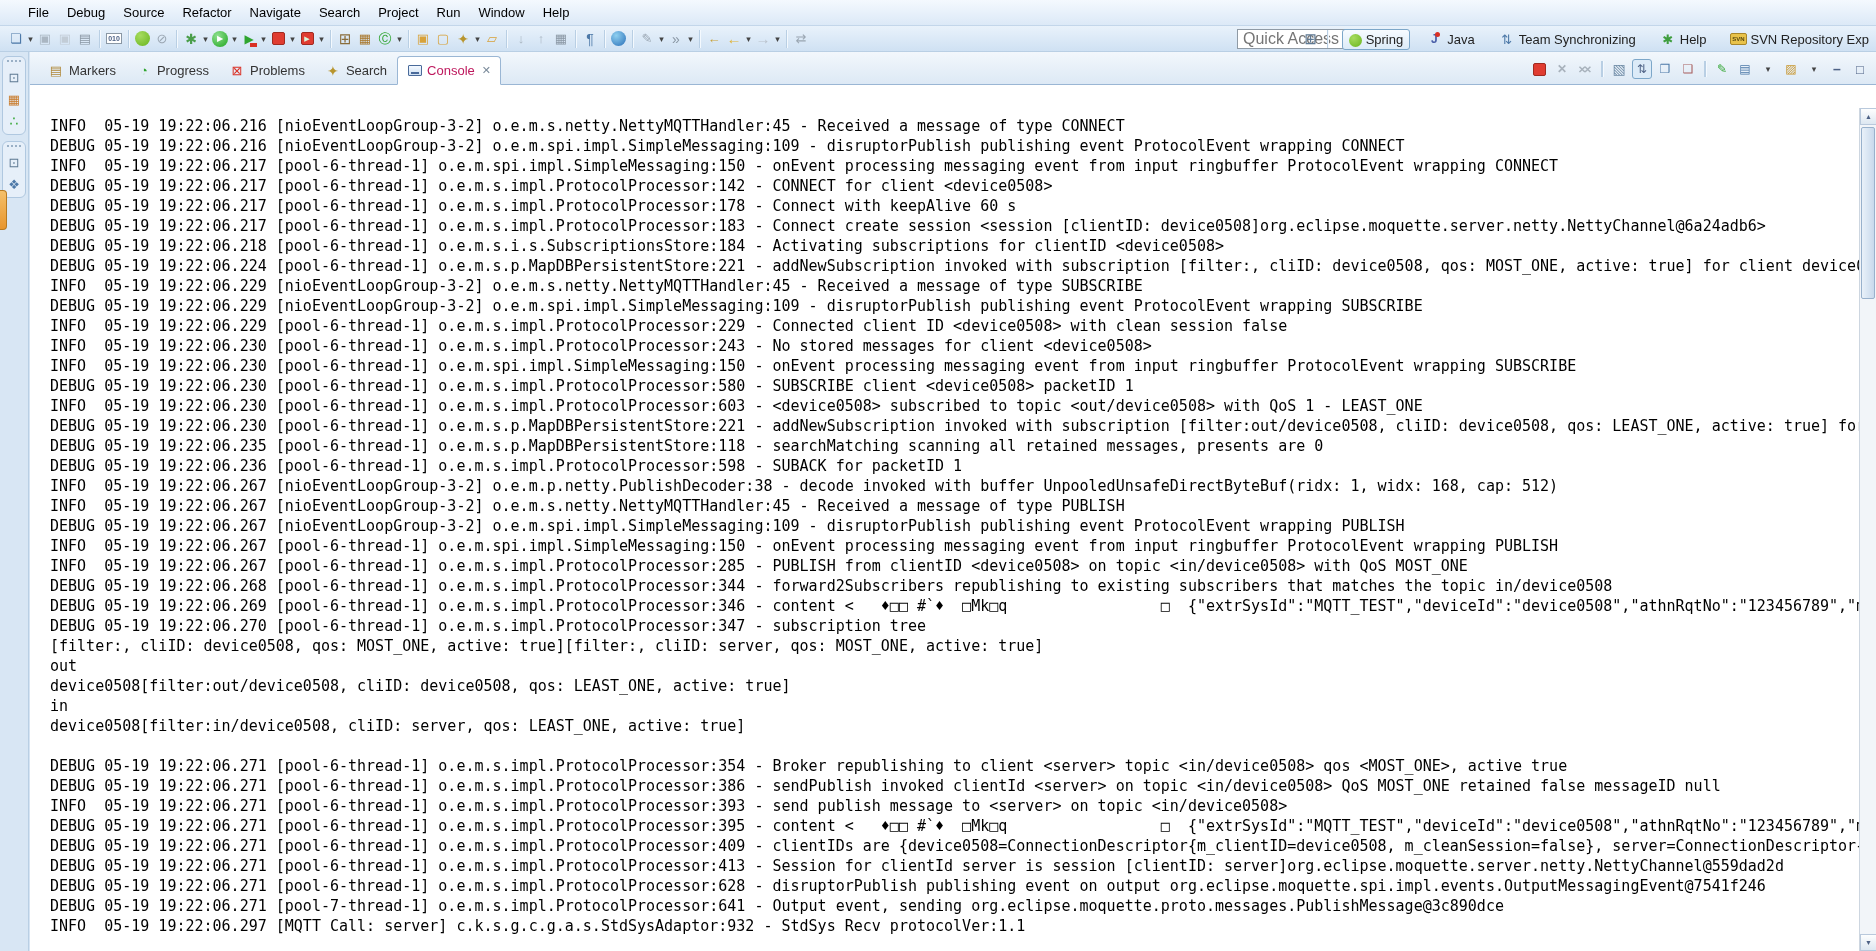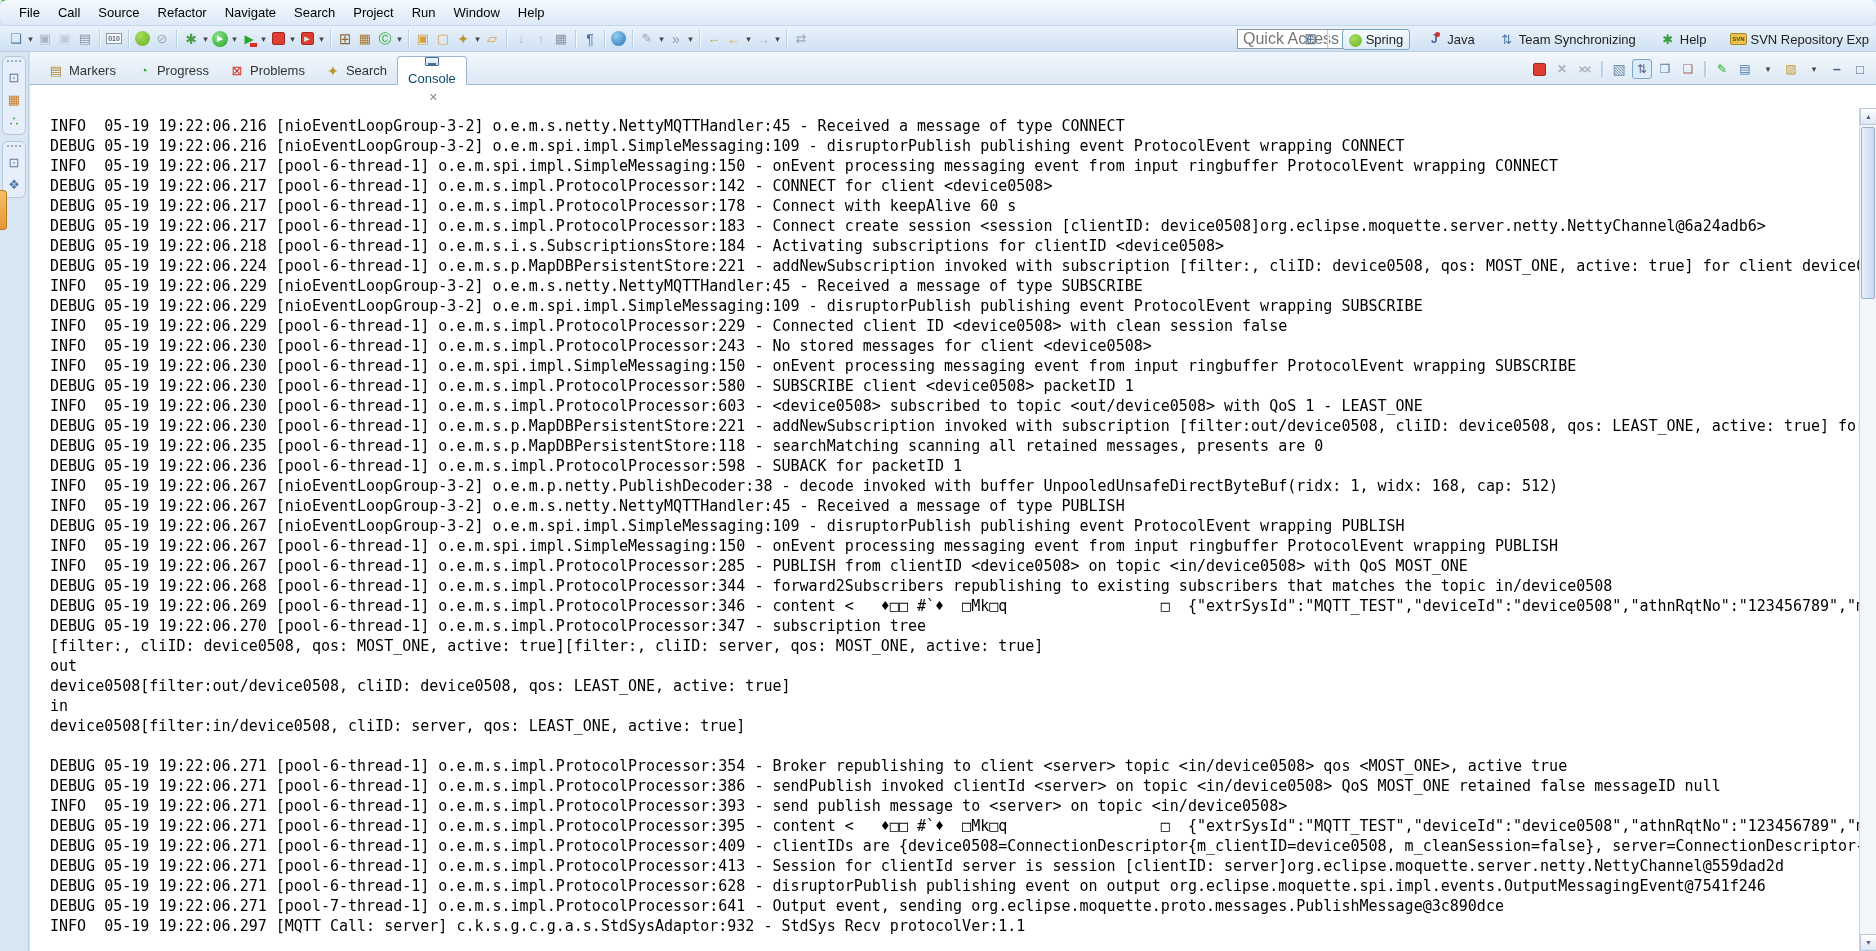--- a/index.html
+++ b/index.html
@@ -10,7 +10,7 @@
   
   .menubar { position:absolute; left:0; top:0; right:0; height:26px;
     background:linear-gradient(#f4f9fe,#dcE9f7); border-bottom:1px solid #c3d6ea;
-    display:flex; align-items:center; padding-left:10px; gap:0;border-radius:7px; }
+    display:flex; align-items:center; padding-left:19px; gap:0; }
   .menu-item { font-size:13px; color:#000; padding:3px 9px; cursor:default; }
   .title-sliver { position:absolute; left:2px; top:0; width:9px; height:4px;
     background:#4faa3a; border-radius:0 0 2px 2px; }

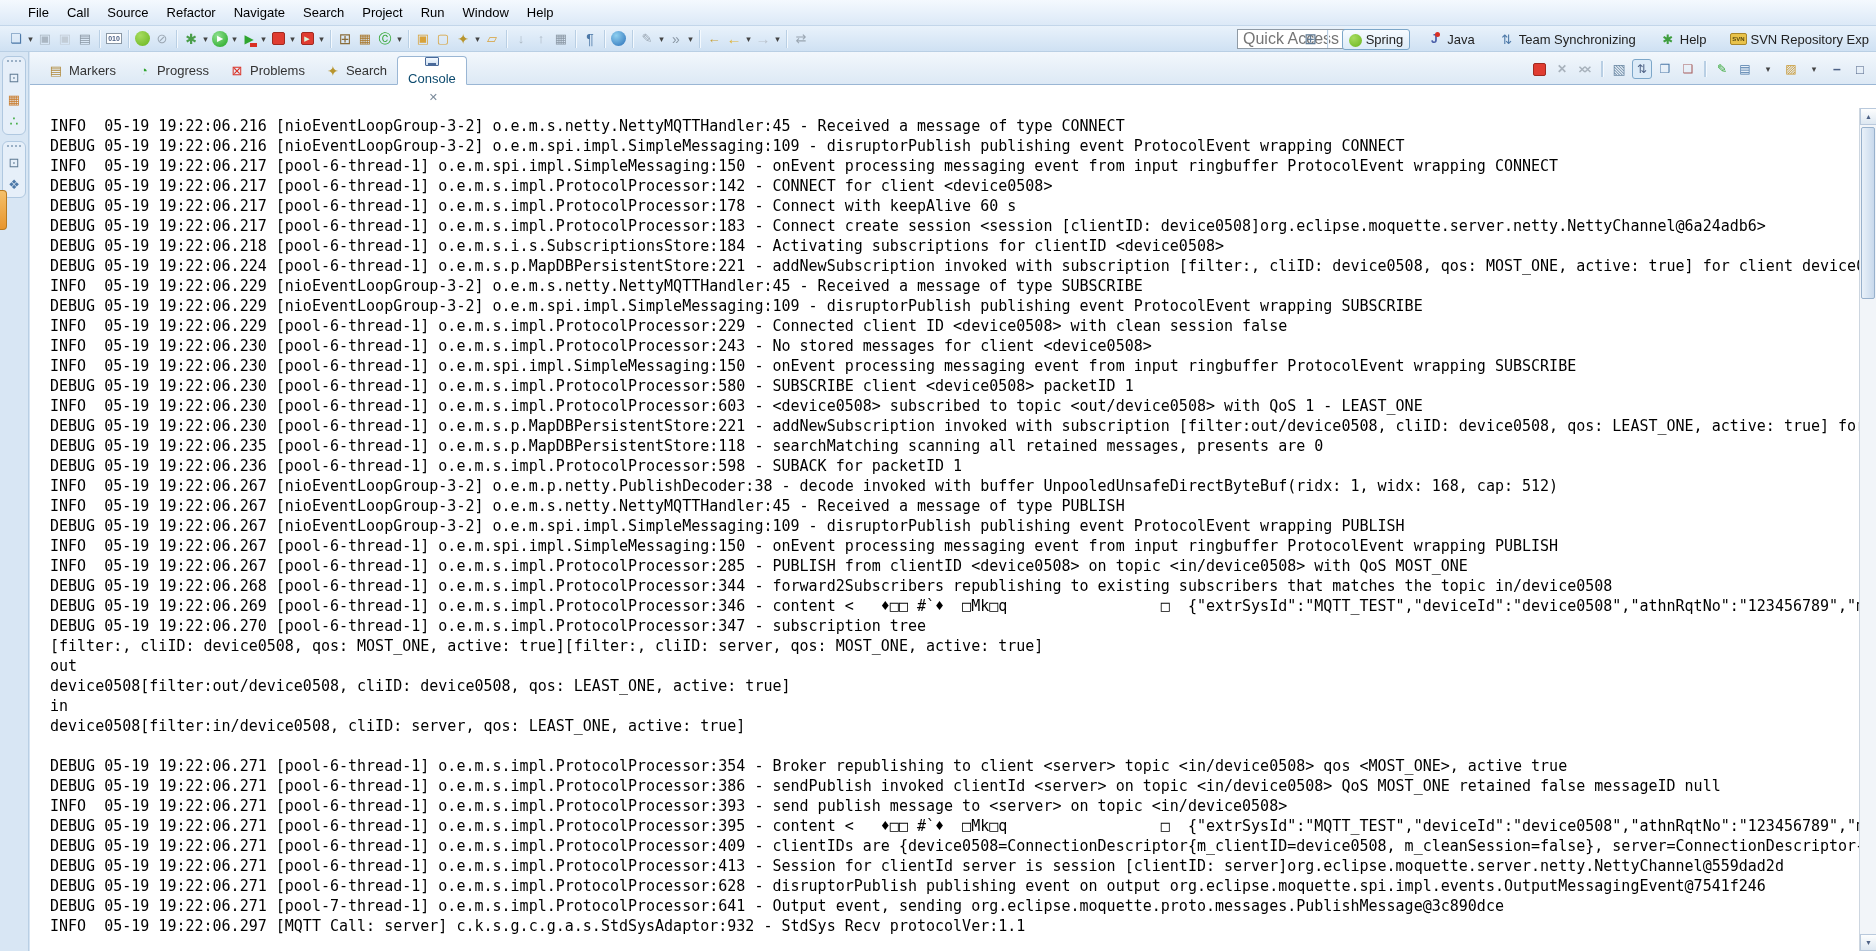--- a/index.html
+++ b/index.html
@@ -183,7 +183,7 @@
 
       <span class="menu-item">File</span>
 
-      <span class="menu-item">Call</span>
+      <span class="menu-item">Debug</span>
 
       <span class="menu-item">Source</span>
 

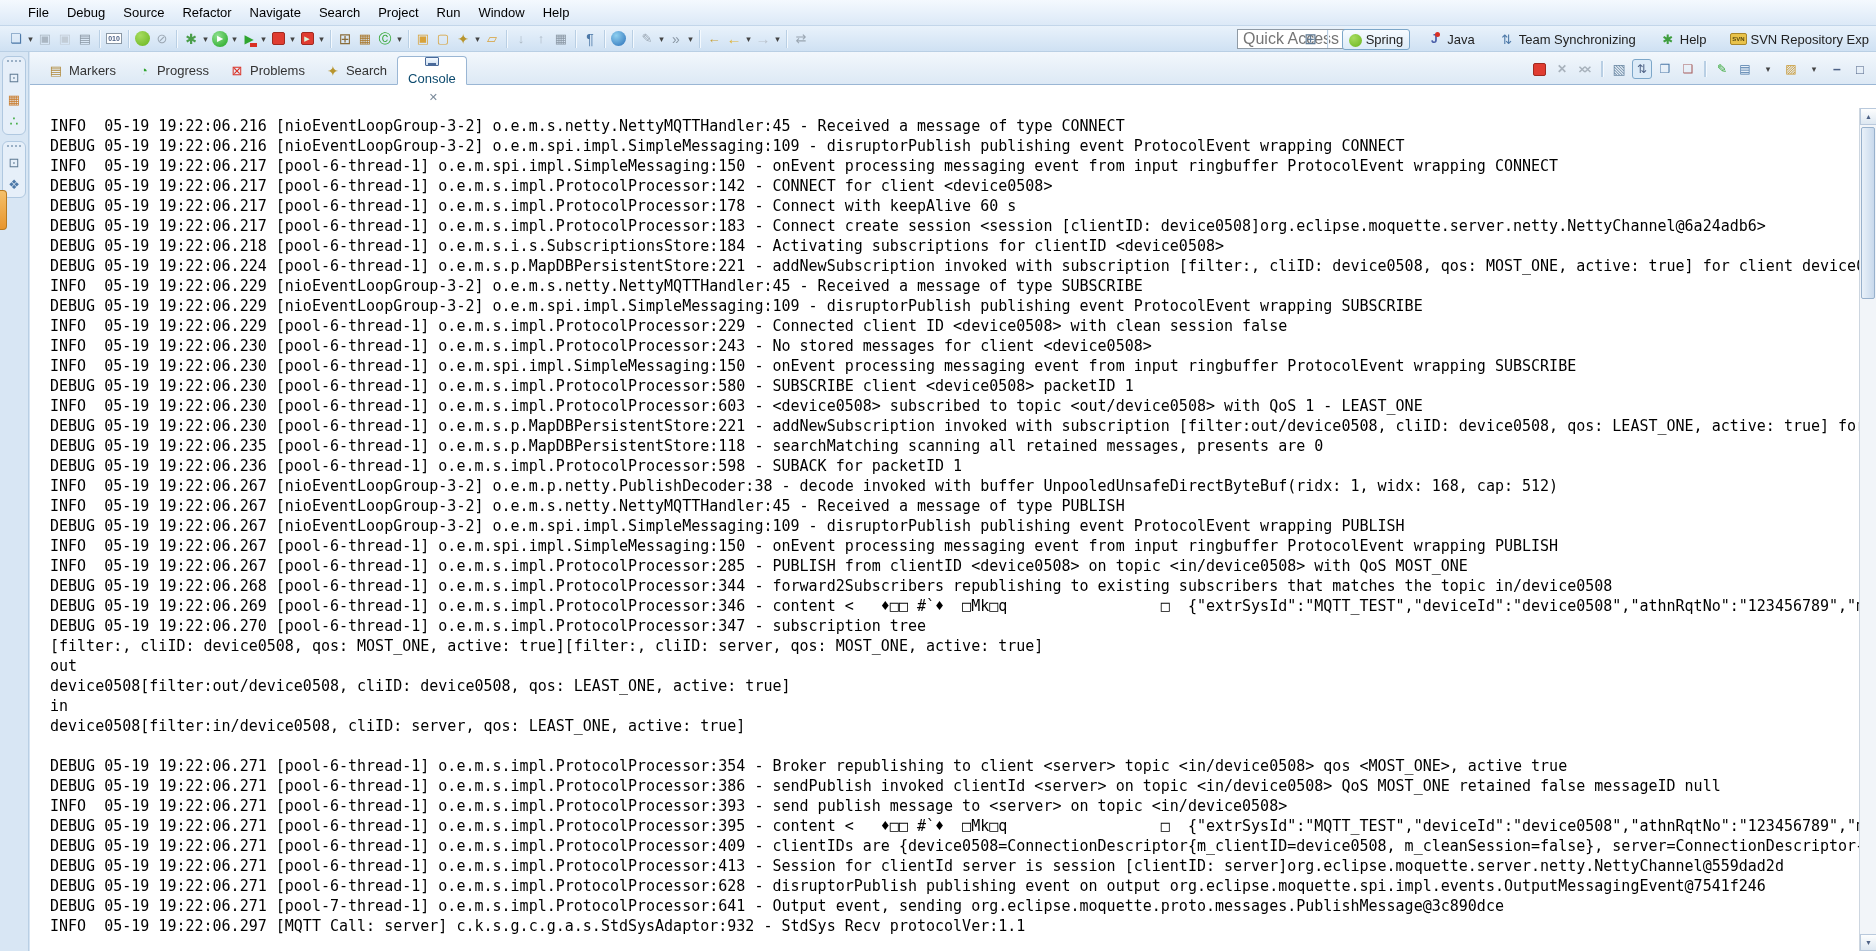--- a/index.html
+++ b/index.html
@@ -117,7 +117,7 @@
   .tab { display:flex; align-items:center; gap:5px; height:27px; padding:0 10px;
     font-size:13px; color:#333; }
   .tab.active { background:#fff; border:1px solid #9ab6d4; border-bottom:1px solid #fff;
-    border-radius:4px 4px 0 0; margin-bottom:-1px; height:29px; color:#0c4a6e;flex-direction:column; }
+    border-radius:4px 4px 0 0; margin-bottom:-1px; height:29px; color:#be185d; }
   .tab-icon { width:16px; height:16px; display:flex; align-items:center; justify-content:center;
     font-size:13px; }
   [data-icon="markers-tab"]::before { content:"▤"; color:#b0893a; }

